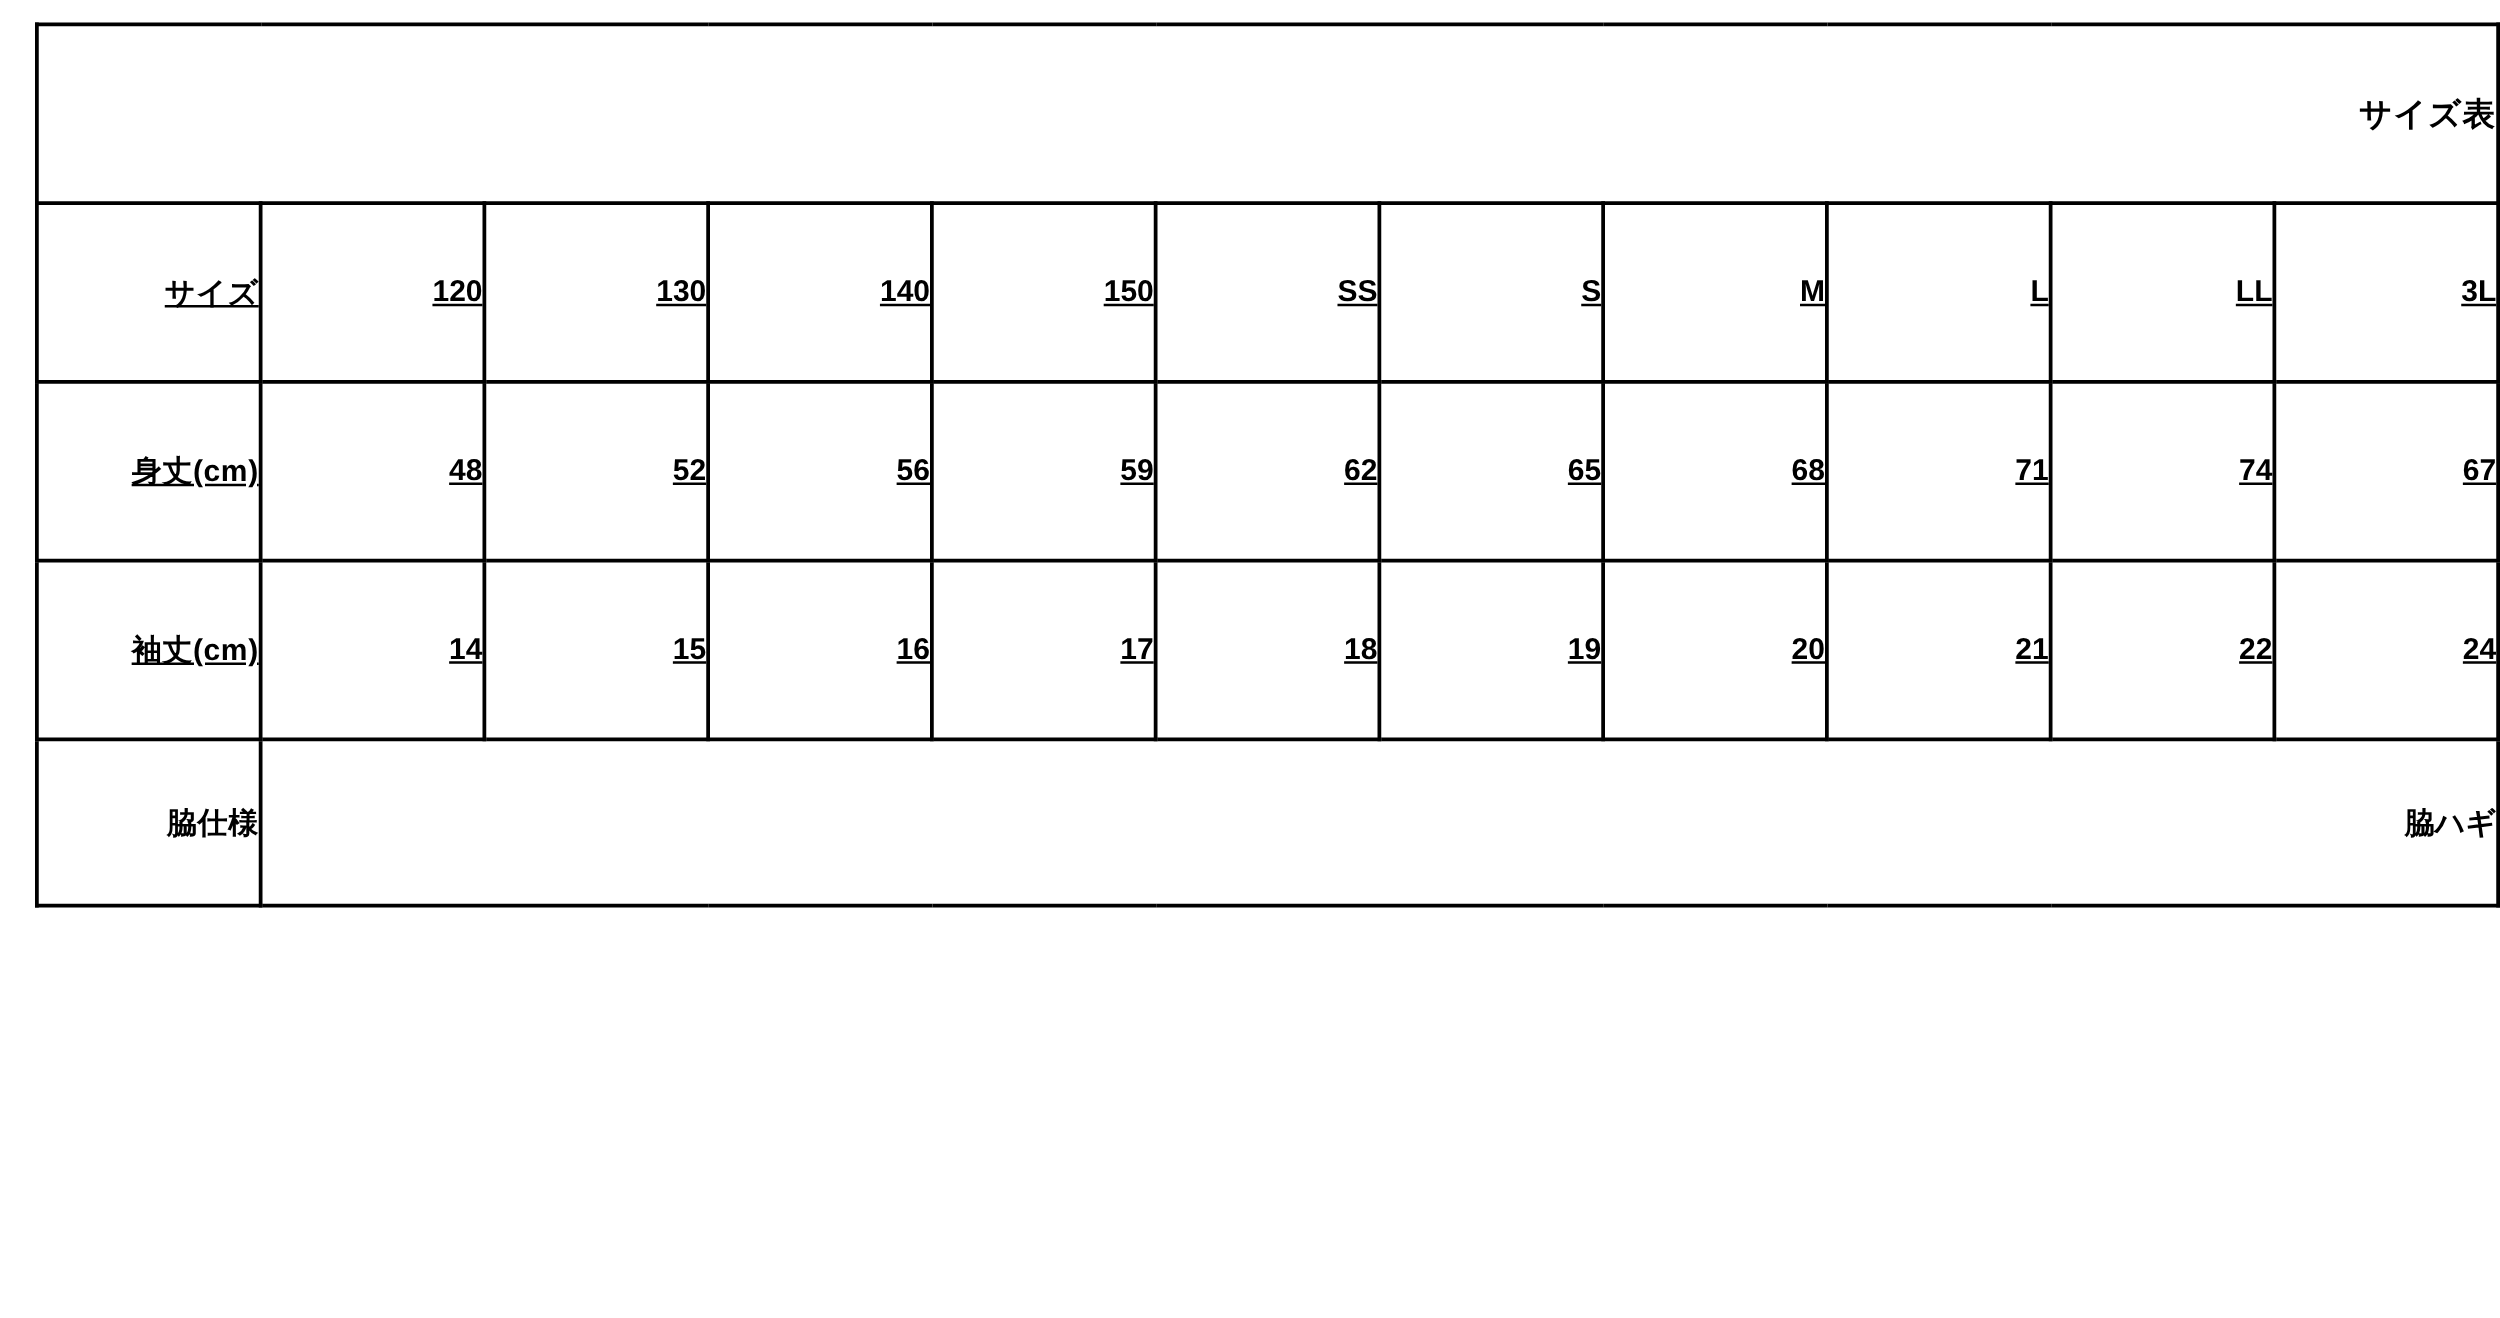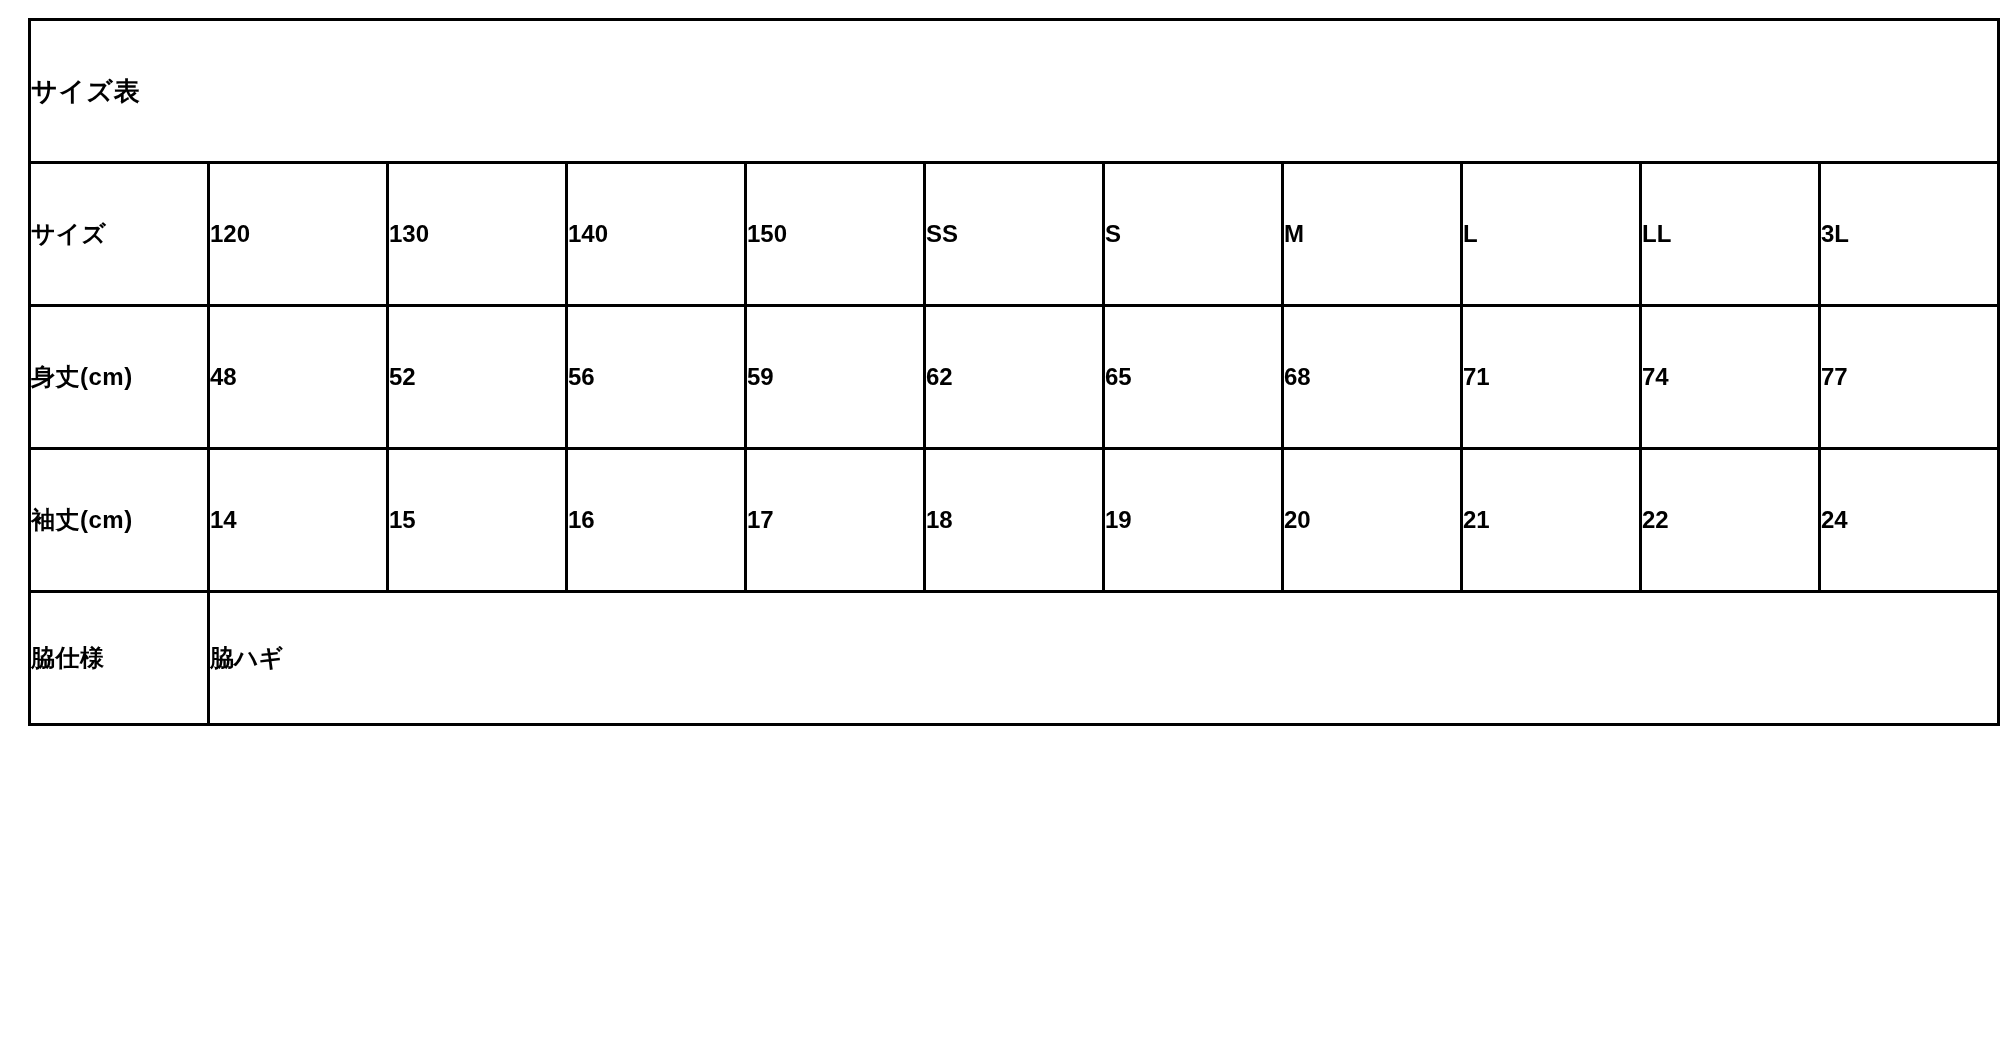--- a/index.html
+++ b/index.html
@@ -29,7 +29,7 @@
   }
   table.size-table td {
     border: 3px solid #000000;
-    text-align: left;
+    text-align: right;
     vertical-align: middle;
     font-weight: bold;
     font-size: 23px;

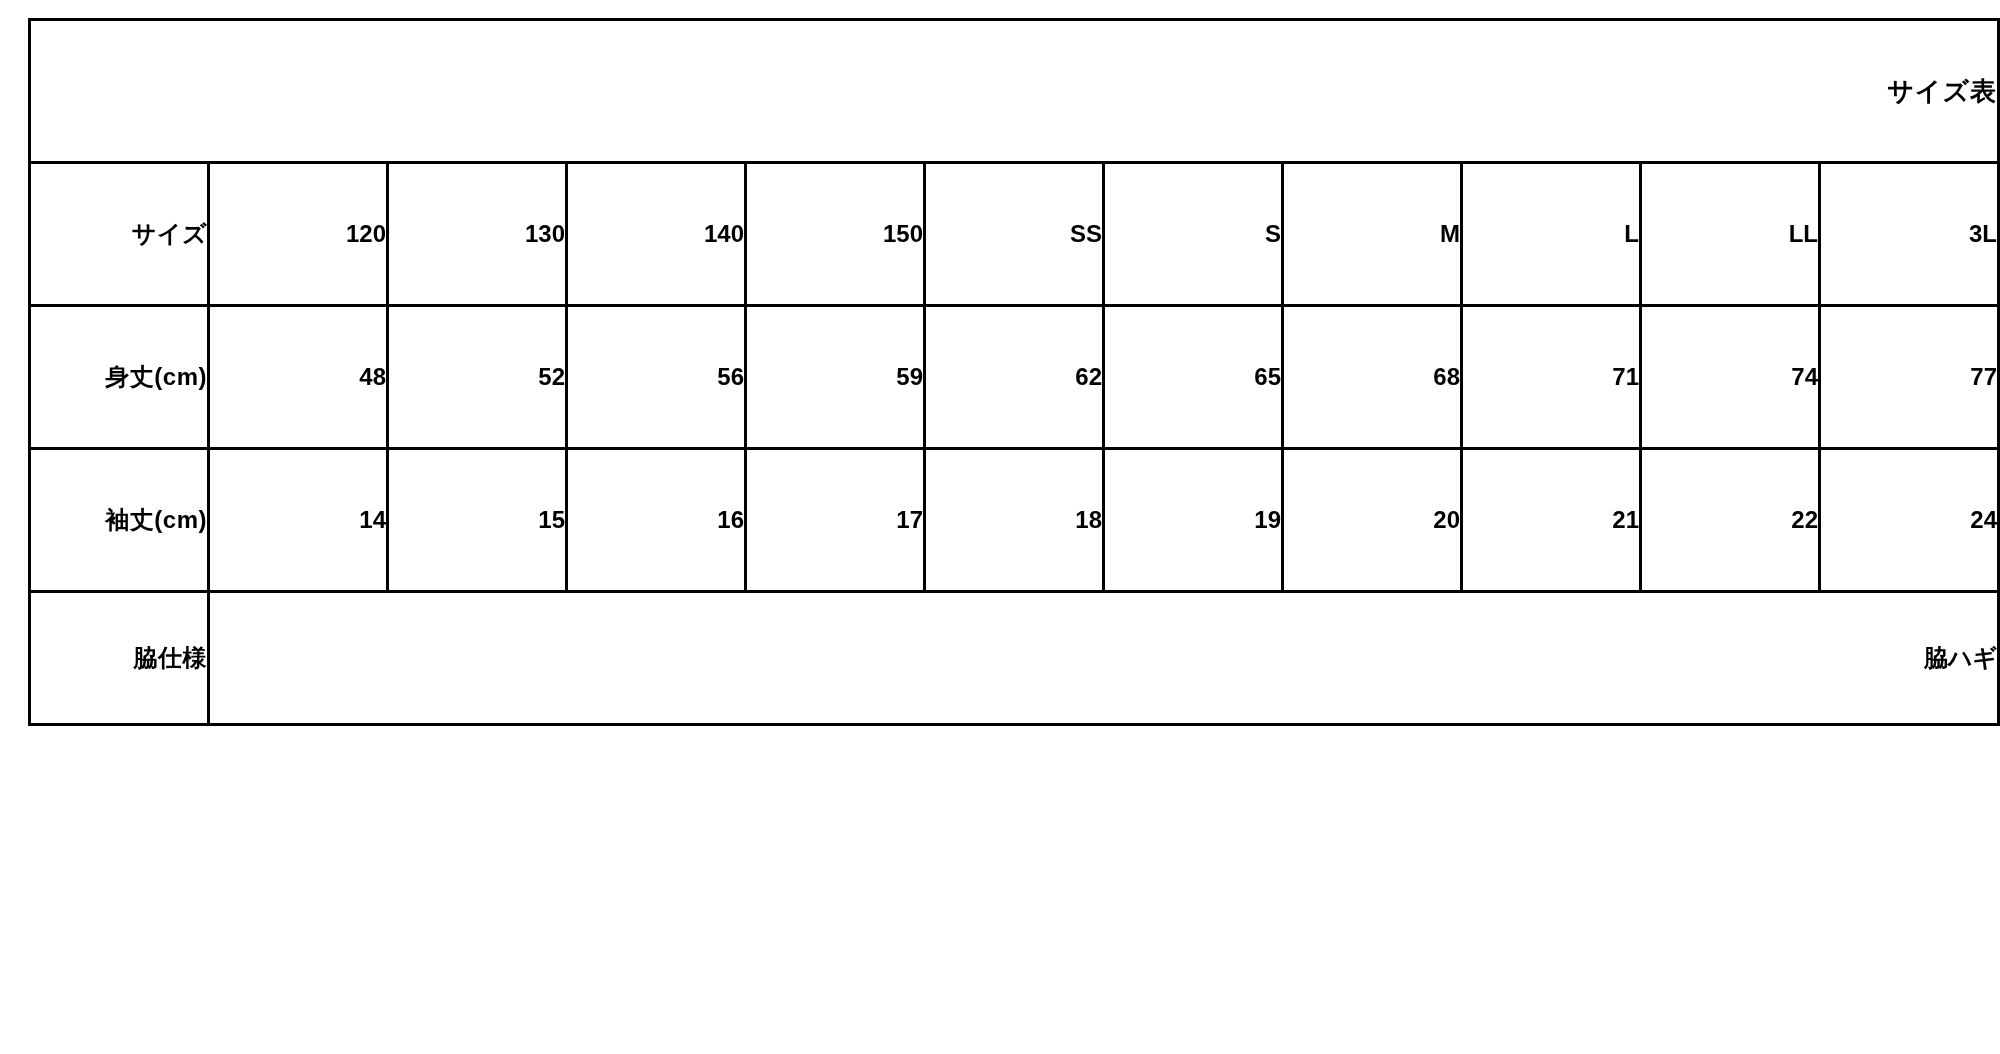--- a/index.html
+++ b/index.html
@@ -48,6 +48,7 @@
   .hdr-row td,
   .data-row td {
     height: 140px;
+    text-decoration: underline;
   }
   .hdr-row td.col-cell {
     font-size: 24px !important;

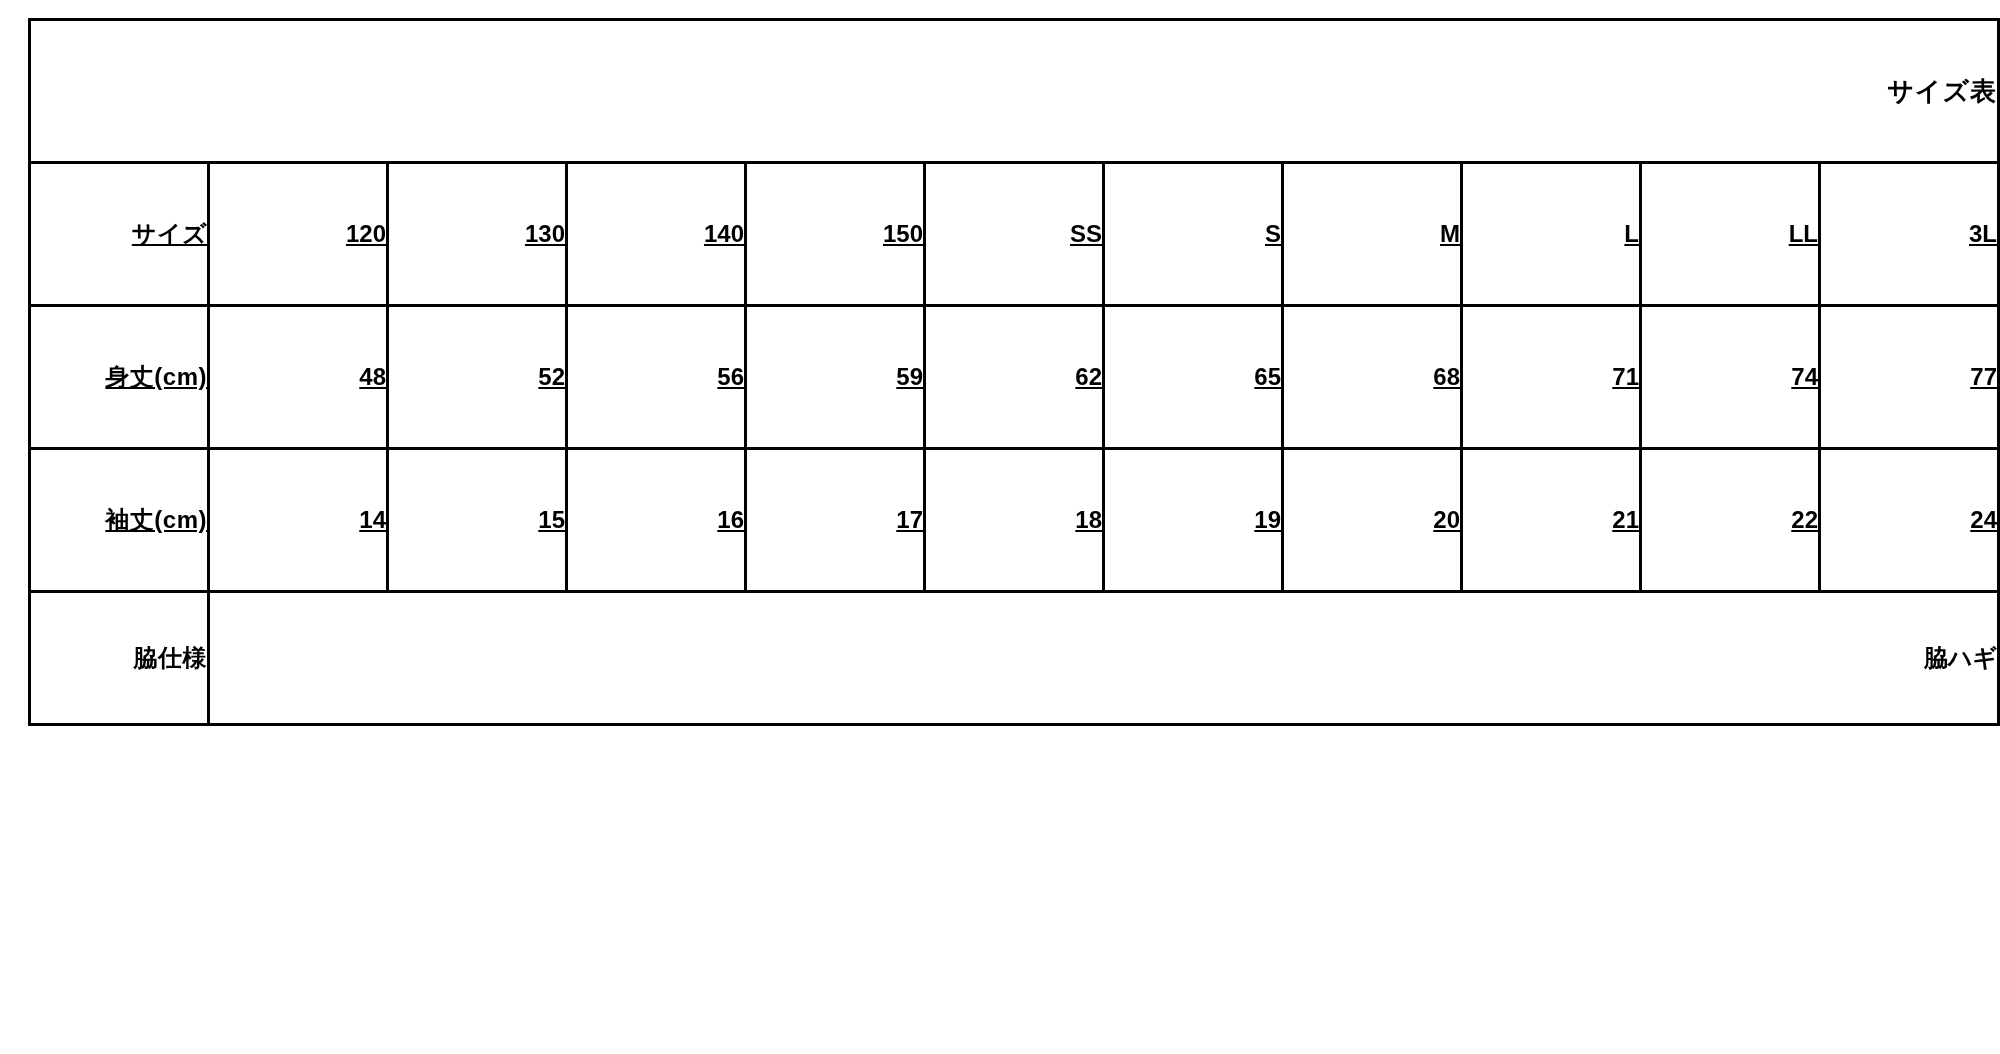--- a/index.html
+++ b/index.html
@@ -103,7 +103,7 @@
         <td class="col-cell col-m">68</td>
         <td class="col-cell col-l">71</td>
         <td class="col-cell col-ll">74</td>
-        <td class="col-cell col-3l">77</td>
+        <td class="col-cell col-3l">67</td>
       </tr>
 
 

